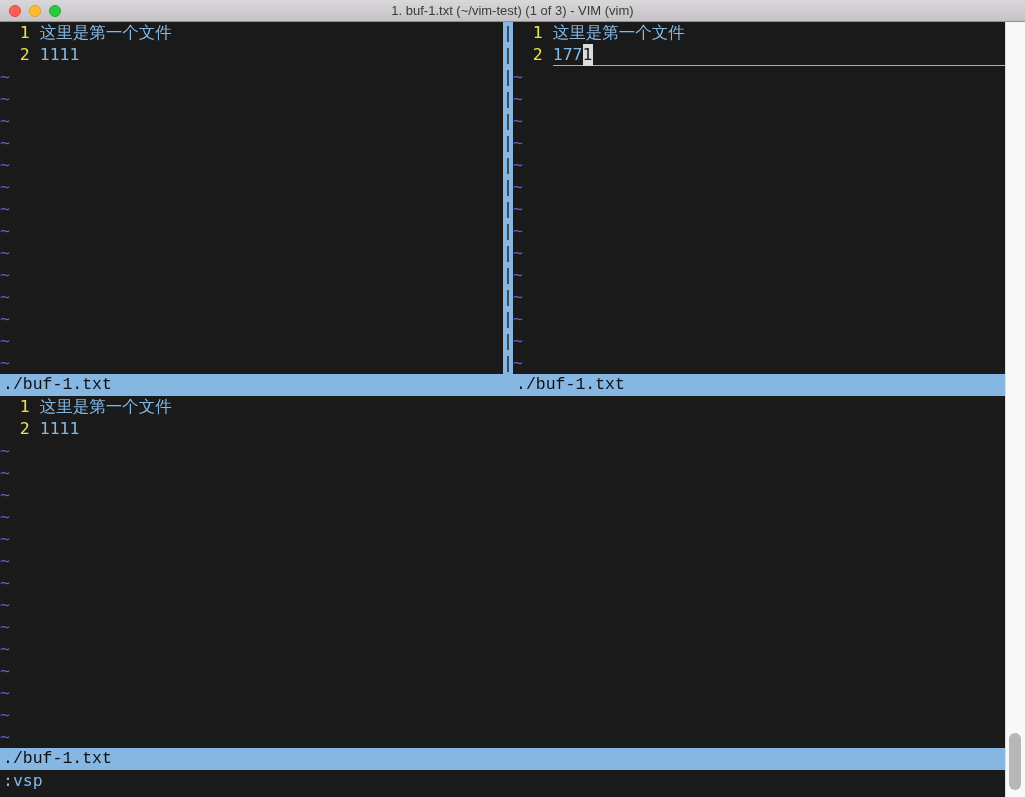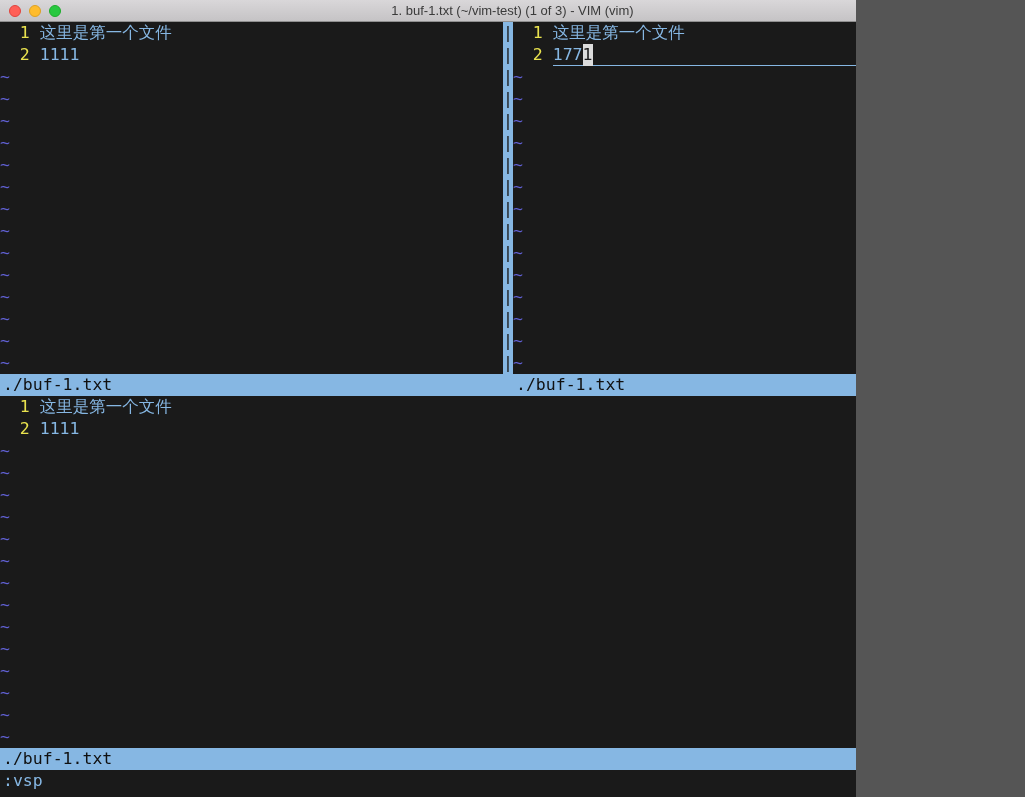--- a/index.html
+++ b/index.html
@@ -4,7 +4,7 @@
 <style>
   html,body{margin:0;padding:0;background:#555;}
   #app{
-    position:relative;width:856px;height:797px;overflow:hidden;
+    position:relative;width:1025px;height:797px;overflow:hidden;
     font-family:"DejaVu Sans Mono","Liberation Mono",monospace;
     background:var(--bg,#1a1a1a);
   }

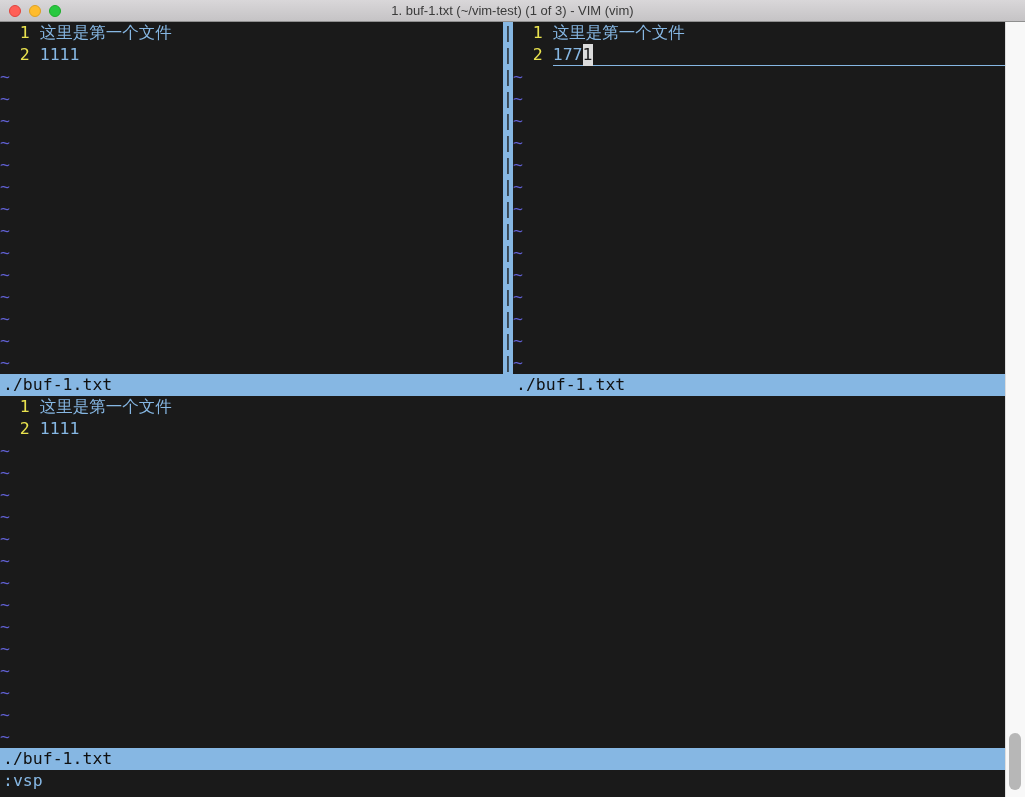--- a/index.html
+++ b/index.html
@@ -48,7 +48,7 @@
     background:var(--status-bg,#86b7e3);color:var(--status-fg,#101010);
     font-size:16.5px;white-space:pre;
   }
-  .status-label{position:absolute;left:3px;top:0;}
+  .status-label{position:absolute;left:3px;top:0;font-family:Liberation Mono, monospace;}
   .status-label.right{left:516px;}
   
   .cmdline{

